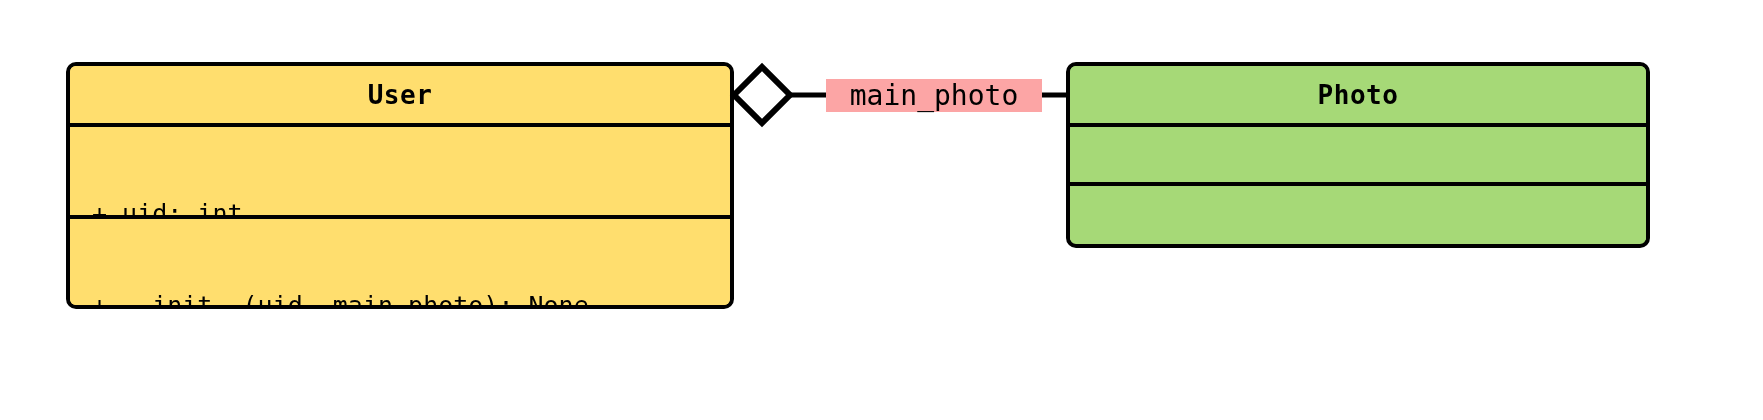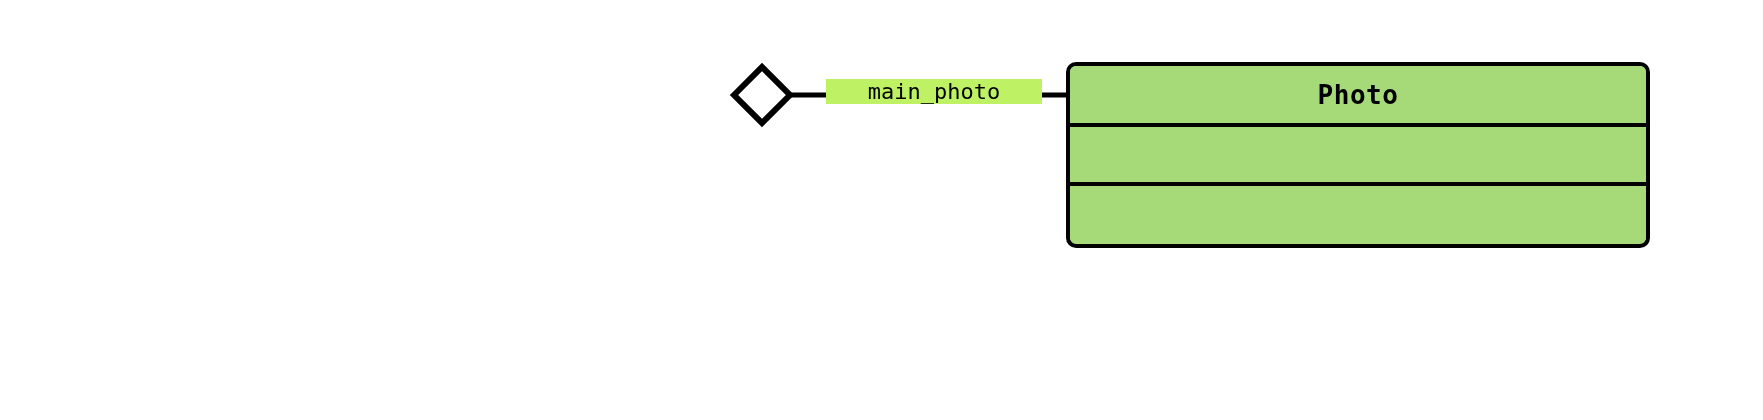--- a/index.html
+++ b/index.html
@@ -118,6 +118,18 @@
 
 <div id="diagram">
 
+  <div class="uml-class" id="class-user">
+    <div class="uml-compartment uml-title">
+      <span>User</span>
+    </div>
+    <div class="uml-compartment uml-members uml-attributes">
+      <div class="uml-member-line"><span>+ uid: int</span></div>
+      <div class="uml-member-line"><span>+ main_photo: </span><b>Photo</b></div>
+    </div>
+    <div class="uml-compartment uml-members uml-methods">
+      <div class="uml-member-line"><span>+ __init__(uid, main_photo): None</span></div>
+    </div>
+  </div>
 
   <div class="uml-class" id="class-photo">
     <div class="uml-compartment uml-title">

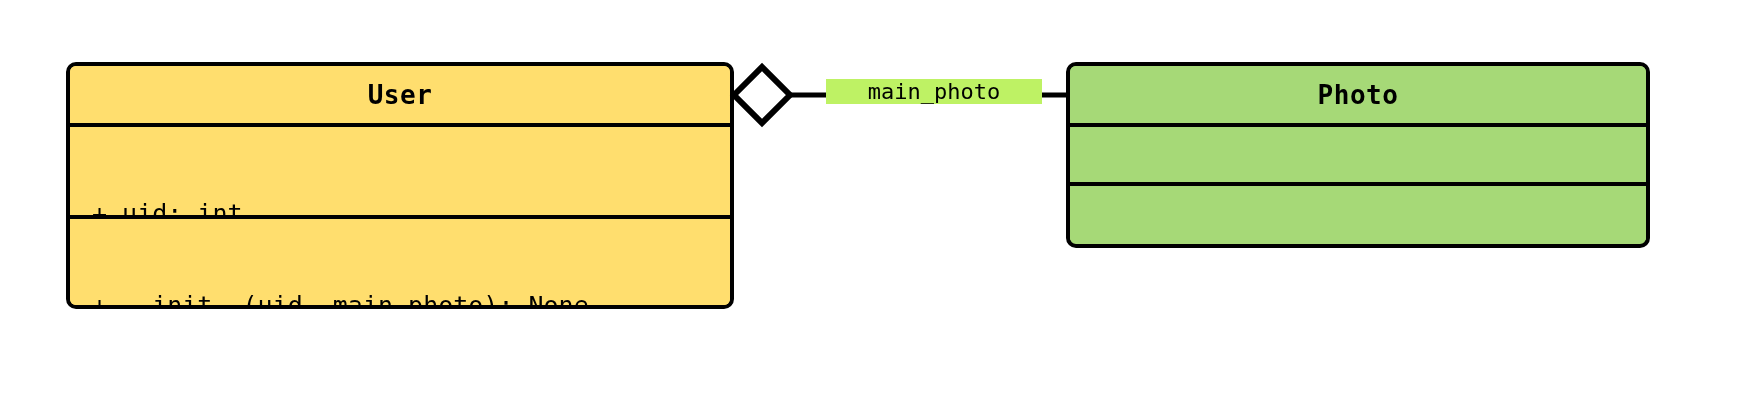--- a/index.html
+++ b/index.html
@@ -105,10 +105,10 @@
     top: 79px;
     width: 216px;
     text-align: center;
-    font-size: 22px;
+    font-size: 28px;
     color: #000000;
     white-space: pre;
-    background: #bef264;
+    background: #fca5a5;
     padding: 0 4px;
     box-sizing: border-box;
   }

